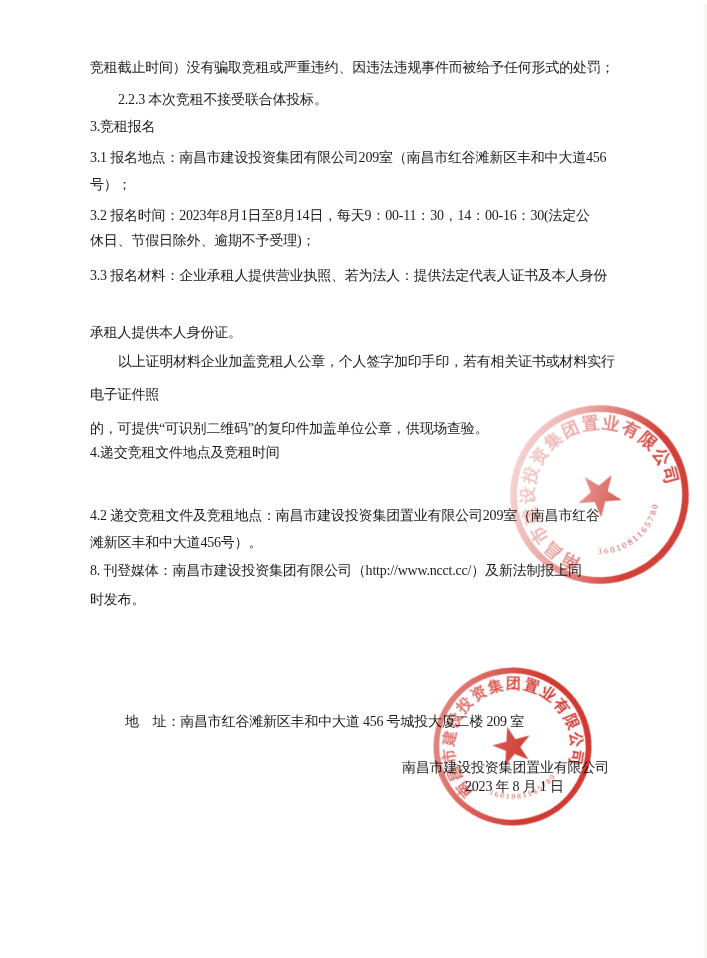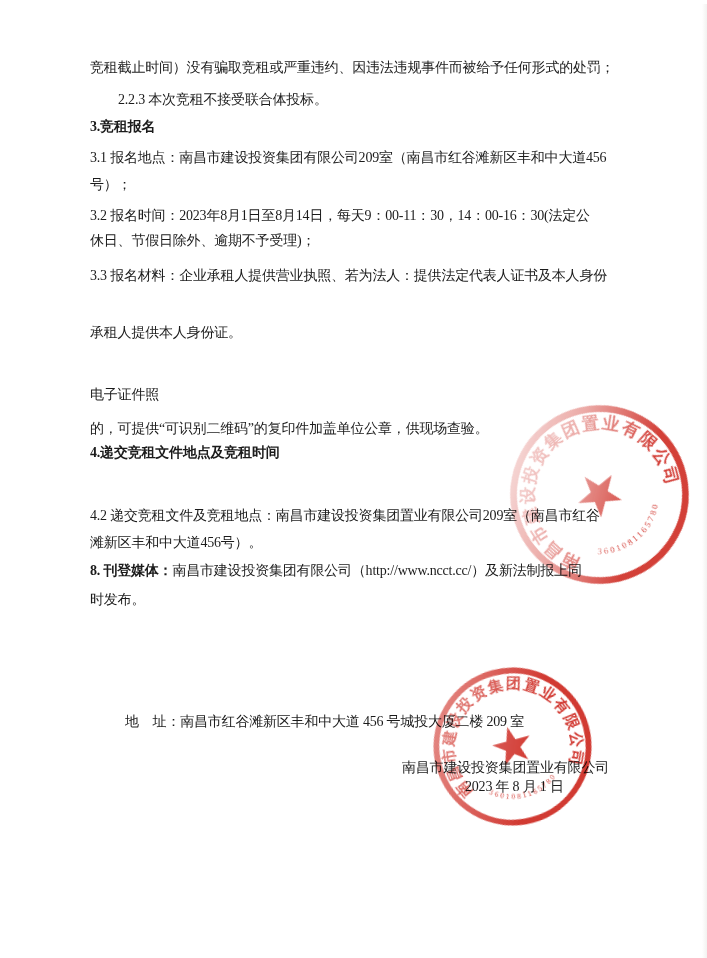--- a/index.html
+++ b/index.html
@@ -20,7 +20,7 @@
     line-height:18px;
     color:#1b1b1b;
   }
-  .bold{font-weight:700;}
+  .bold{font-weight:400;}
   .seal-wrap{
     position:absolute;
     pointer-events:none;

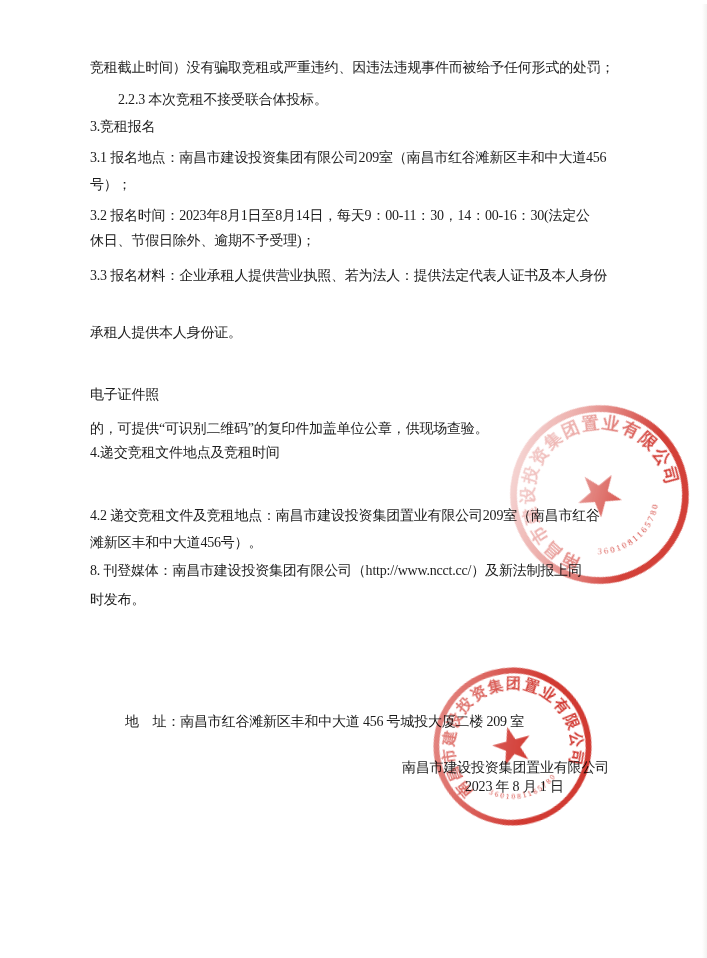--- a/index.html
+++ b/index.html
@@ -53,6 +53,7 @@
   <div class="ln" style="left:90px;top:228px">休日、节假日除外、逾期不予受理)；</div>
   <div class="ln" style="left:90px;top:263px">3.3 报名材料：企业承租人提供营业执照、若为法人：提供法定代表人证书及本人身份</div>
   <div class="ln" style="left:90px;top:320px">承租人提供本人身份证。</div>
+  <div class="ln" style="left:118px;top:349px">以上证明材料企业加盖竞租人公章，个人签字加印手印，若有相关证书或材料实行</div>
   <div class="ln" style="left:90px;top:382px">电子证件照</div>
   <div class="ln" style="left:90px;top:416px">的，可提供“可识别二维码”的复印件加盖单位公章，供现场查验。</div>
   <div class="ln bold" style="left:90px;top:440px">4.递交竞租文件地点及竞租时间</div>

